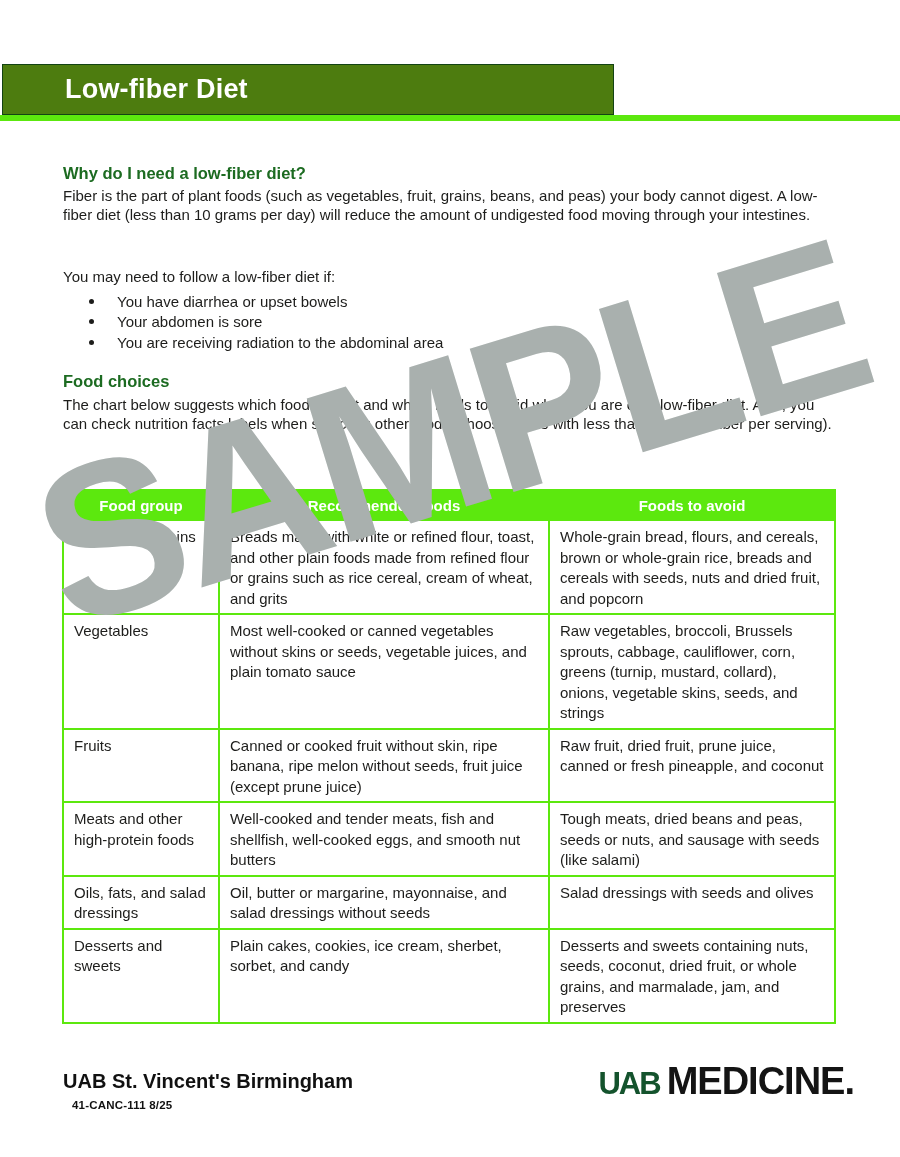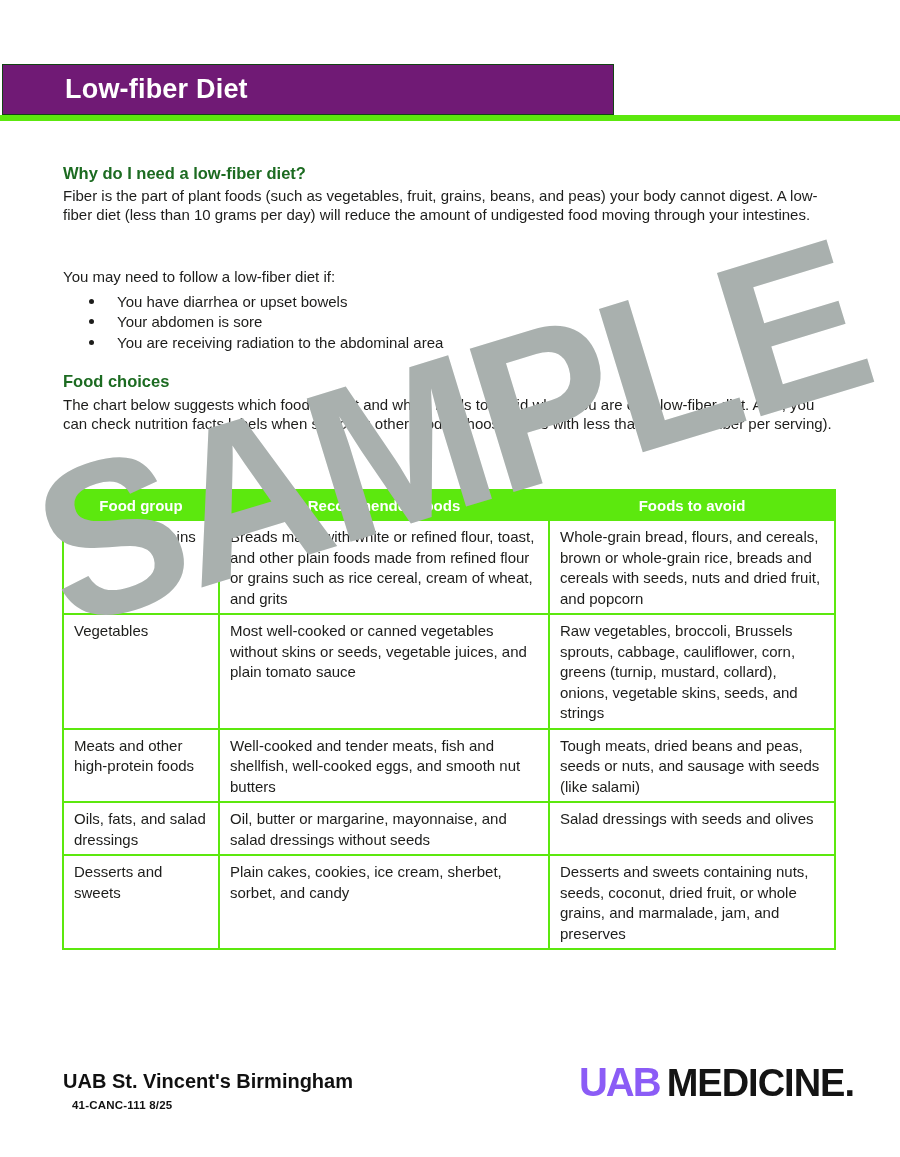--- a/index.html
+++ b/index.html
@@ -14,7 +14,7 @@
   
   .title-bar {
     position:absolute; left:2px; top:64px; width:612px; height:51px;
-    background:#701a75;
+    background:#4d7c0f;
     border:1px solid #134314;
     display:flex; align-items:center;
   }

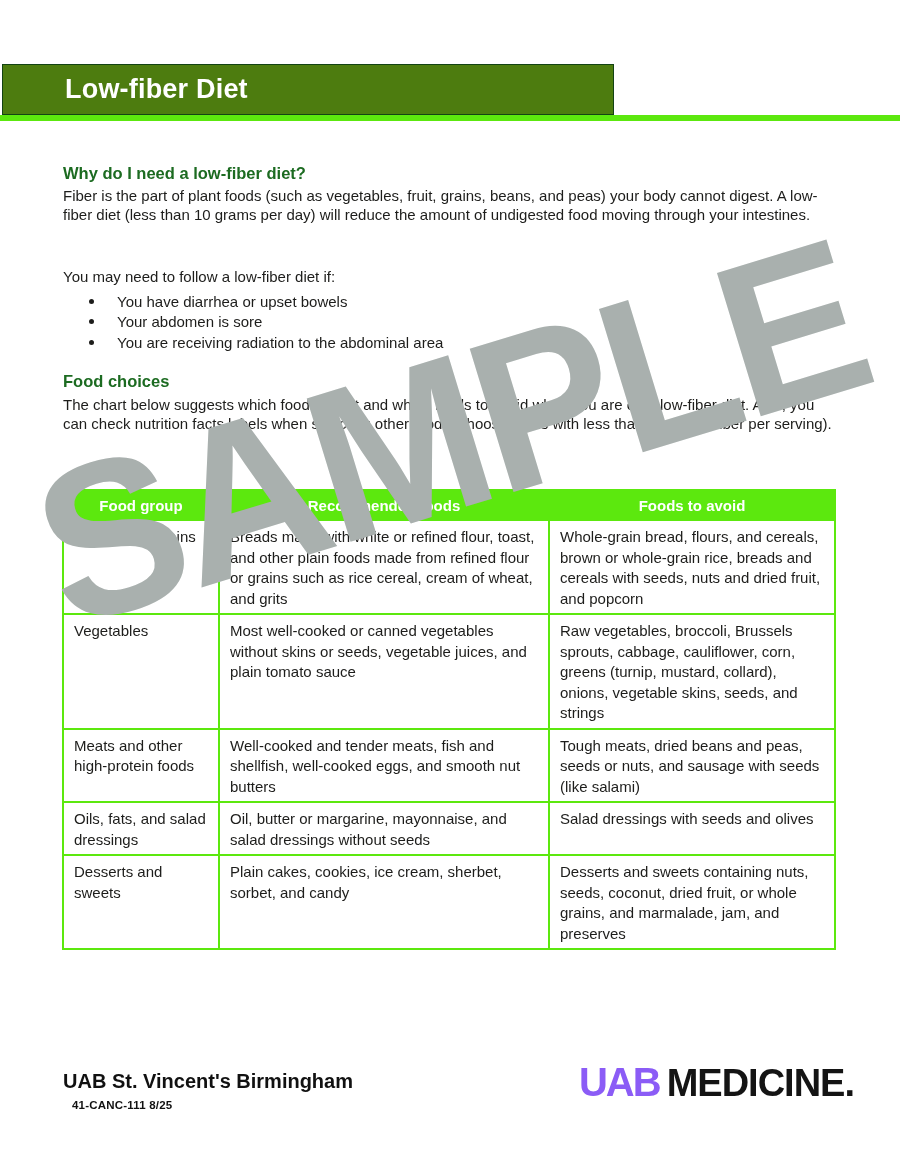--- a/index.html
+++ b/index.html
@@ -156,6 +156,11 @@
       <td>Most well-cooked or canned vegetables without skins or seeds, vegetable juices, and plain tomato sauce</td>
       <td>Raw vegetables, broccoli, Brussels sprouts, cabbage, cauliflower, corn, greens (turnip, mustard, collard), onions, vegetable skins, seeds, and strings</td>
     </tr>
+    <tr class="r3">
+      <td>Fruits</td>
+      <td>Canned or cooked fruit without skin, ripe banana, ripe melon without seeds, fruit juice (except prune juice)</td>
+      <td>Raw fruit, dried fruit, prune juice, canned or fresh pineapple, and coconut</td>
+    </tr>
     <tr class="r4">
       <td>Meats and other high-protein foods</td>
       <td>Well-cooked and tender meats, fish and shellfish, well-cooked eggs, and smooth nut butters</td>

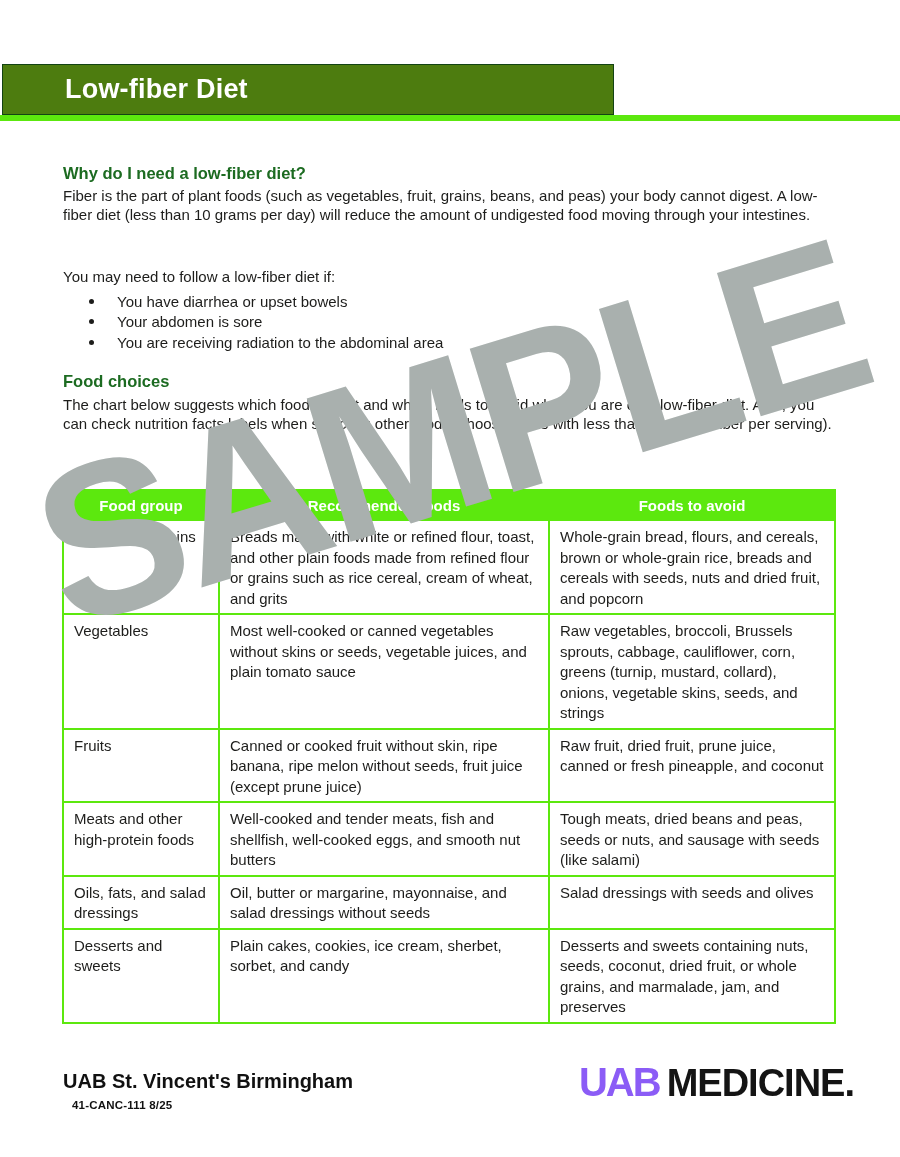--- a/index.html
+++ b/index.html
@@ -83,7 +83,7 @@
     display:flex; align-items:baseline; white-space:nowrap;
   }
   .logo .uab {
-    color:#8b5cf6; font-size:40px; font-weight:bold;
+    color:#14532d; font-size:31px; font-weight:bold;
     letter-spacing:-2px; margin-right:7px;
   }
   .logo .medicine {

